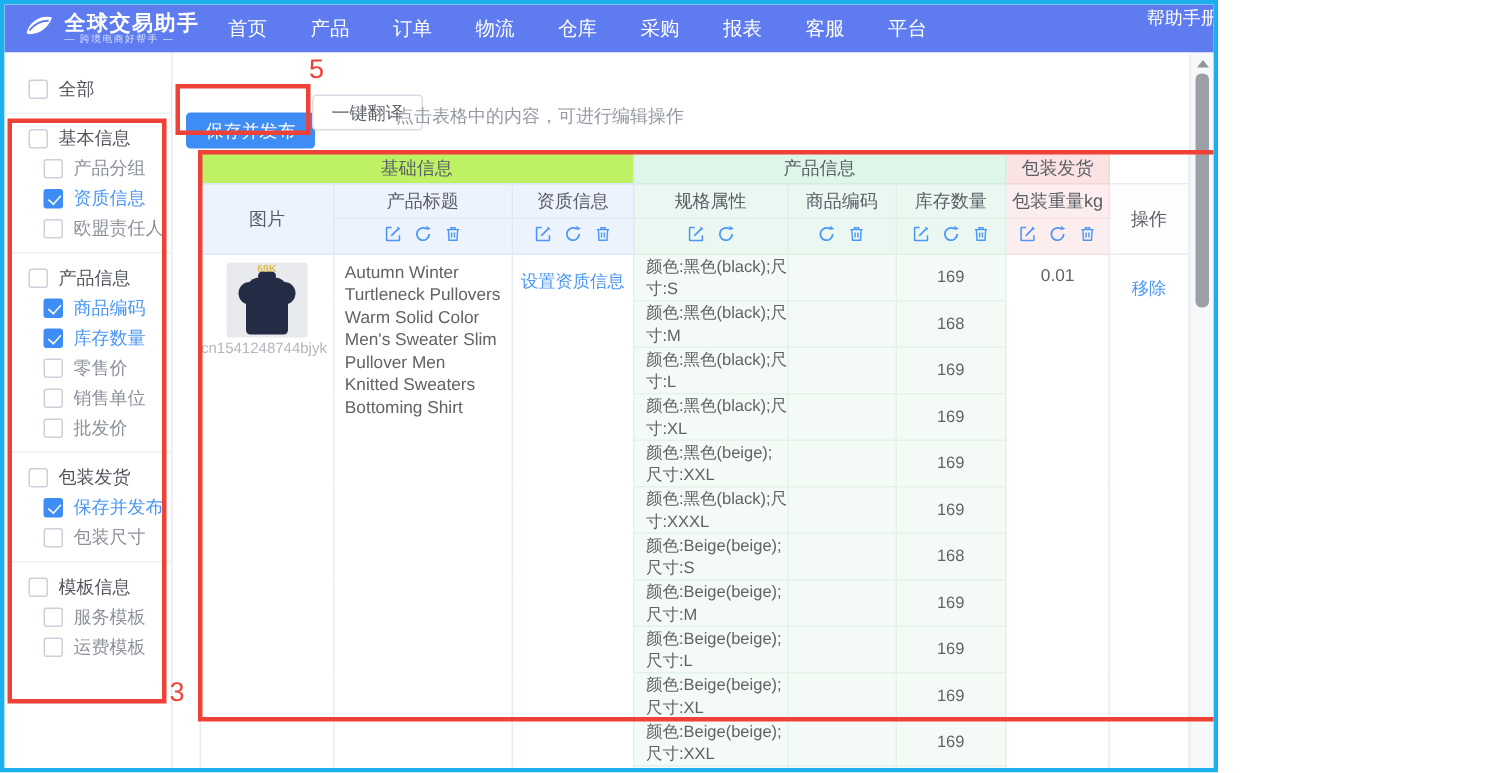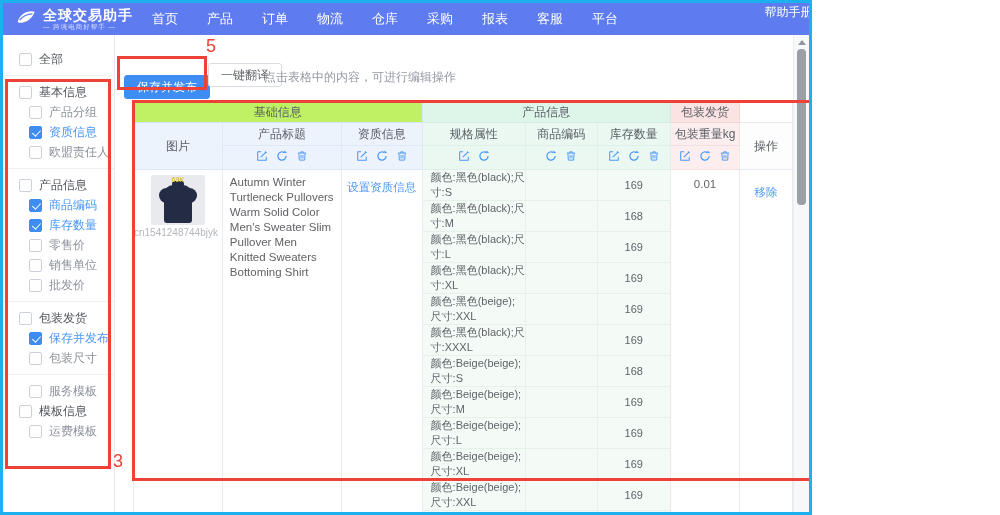--- a/index.html
+++ b/index.html
@@ -220,13 +220,13 @@
         <span class="lbl">包装尺寸</span>
       </div>
       <div class="sb-div"></div>
+      <div class="sb-item parent">
+        <span class="cb"></span>
+        <span class="lbl">模板信息</span>
+      </div>
       <div class="sb-item child">
         <span class="cb"></span>
         <span class="lbl">服务模板</span>
-      </div>
-      <div class="sb-item parent">
-        <span class="cb"></span>
-        <span class="lbl">模板信息</span>
       </div>
       <div class="sb-item child">
         <span class="cb"></span>

